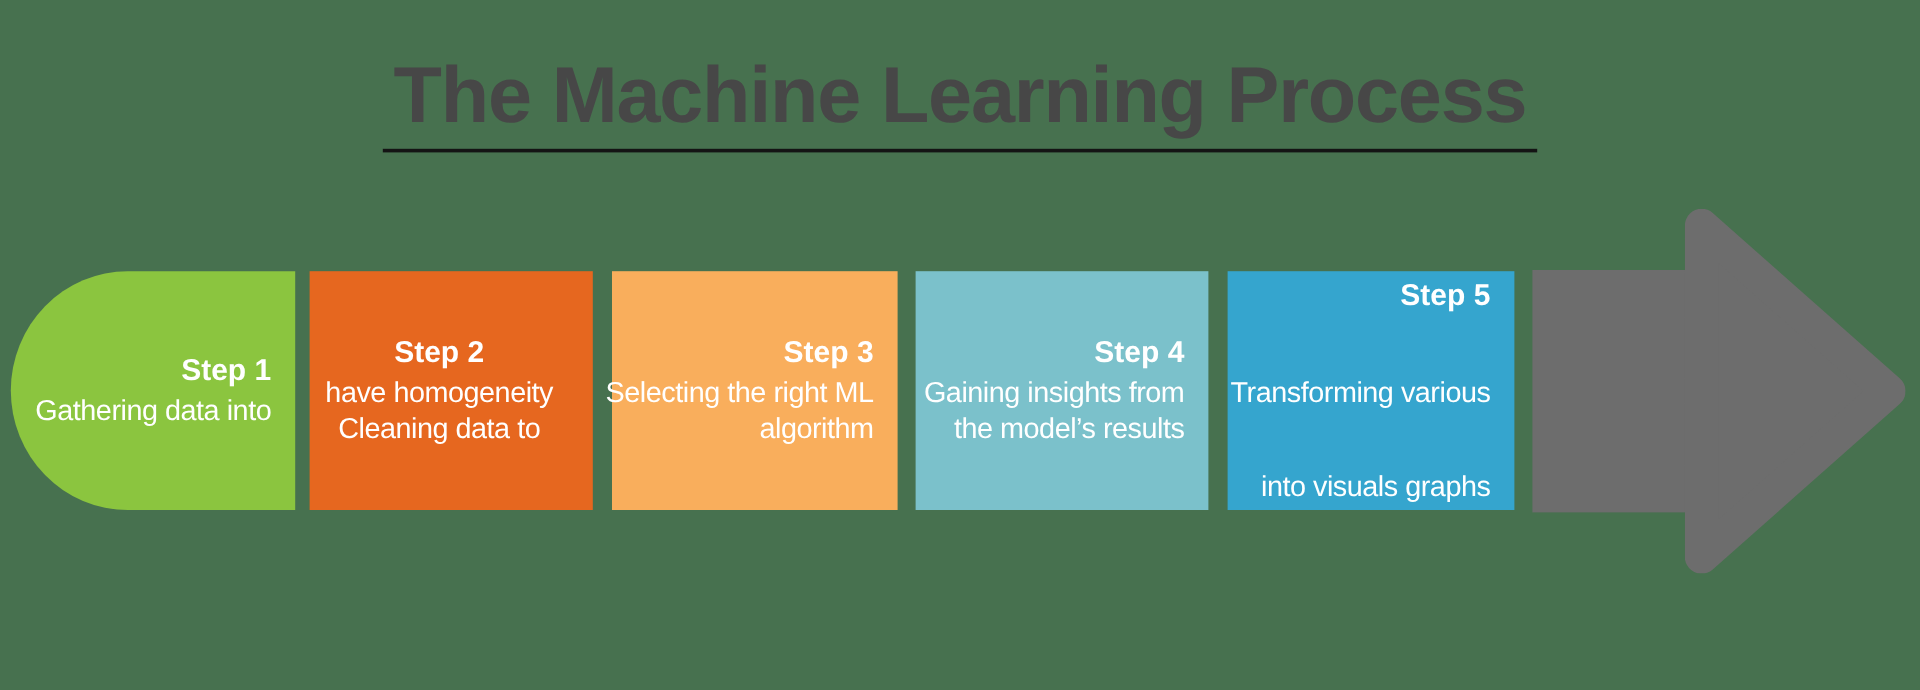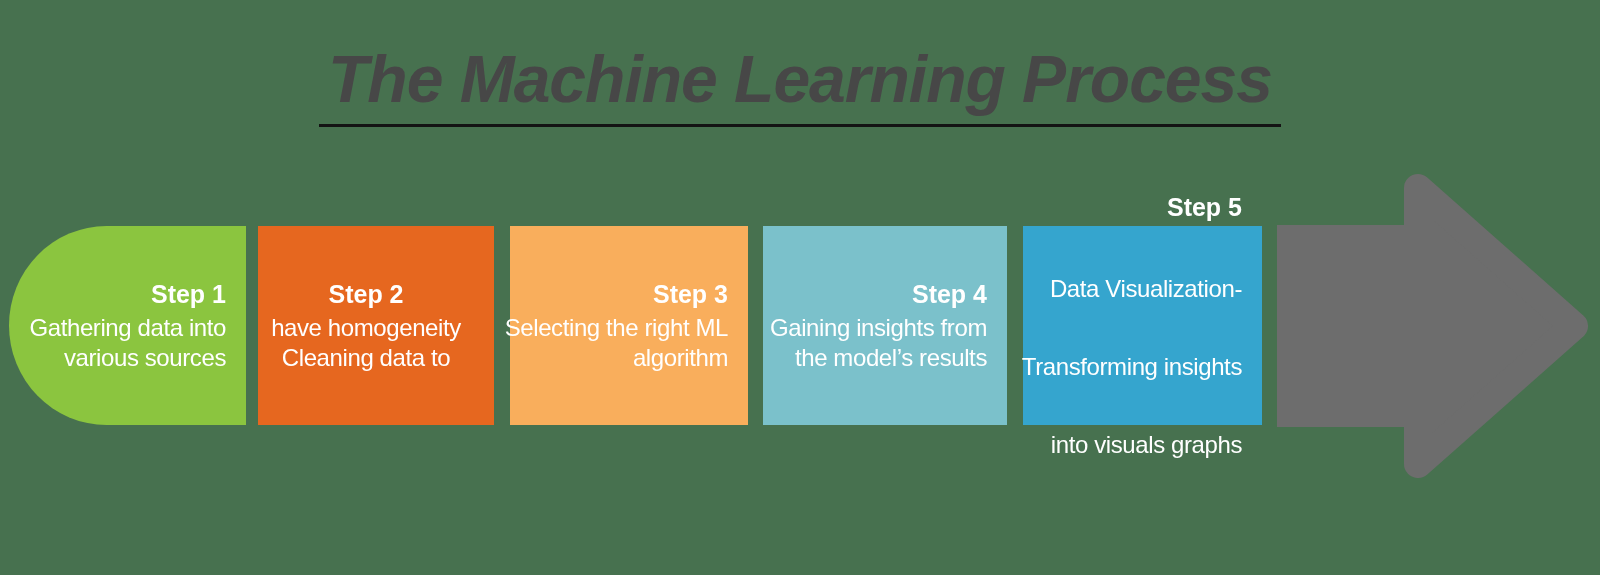--- a/index.html
+++ b/index.html
@@ -23,7 +23,6 @@
     font-weight: bold;
     letter-spacing: -1px;
     line-height: 70px;
-    font-style: italic;
   }
   .title-underline {
     width: 962px;

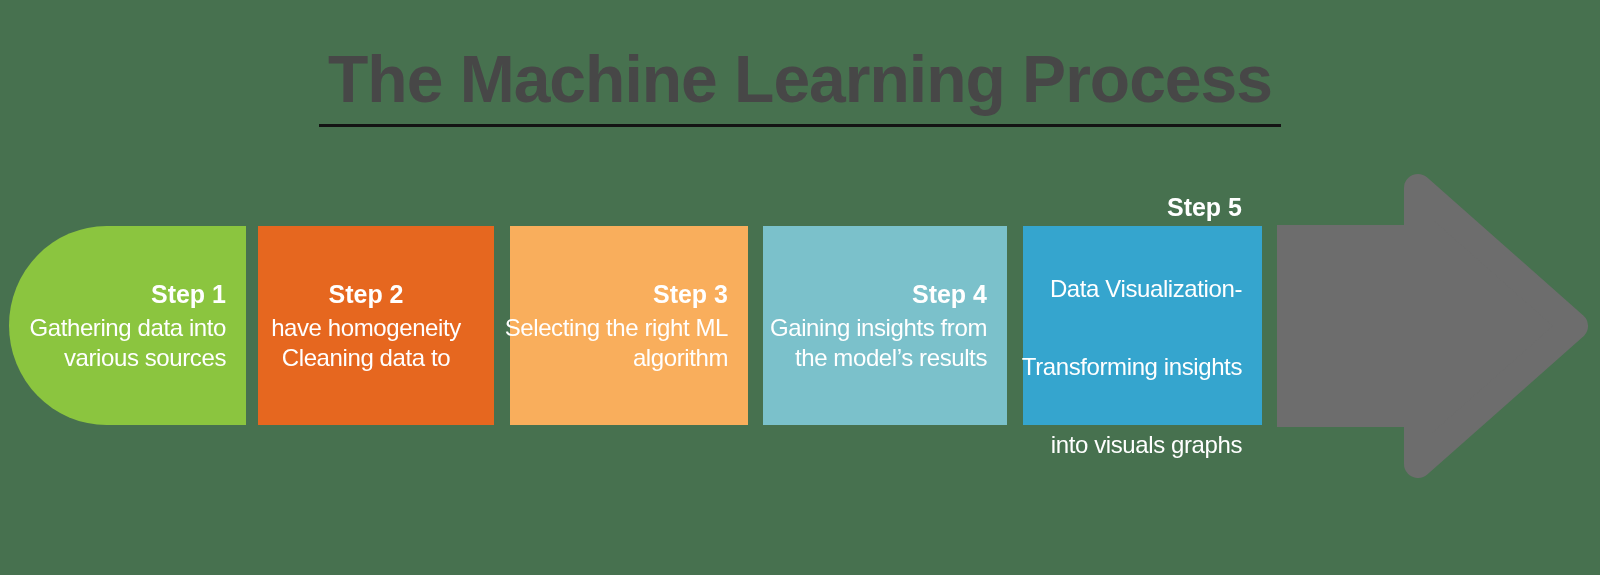--- a/index.html
+++ b/index.html
@@ -111,7 +111,6 @@
 
   <div class="step step-5" style="background-color: rgb(53, 165, 206);">
     <div class="step-label">Step 5</div>
-    <div class="step-line">Data Visualization-</div>
     <div class="step-line">Transforming insights</div>
     <div class="step-line">into visuals graphs</div>
   </div>

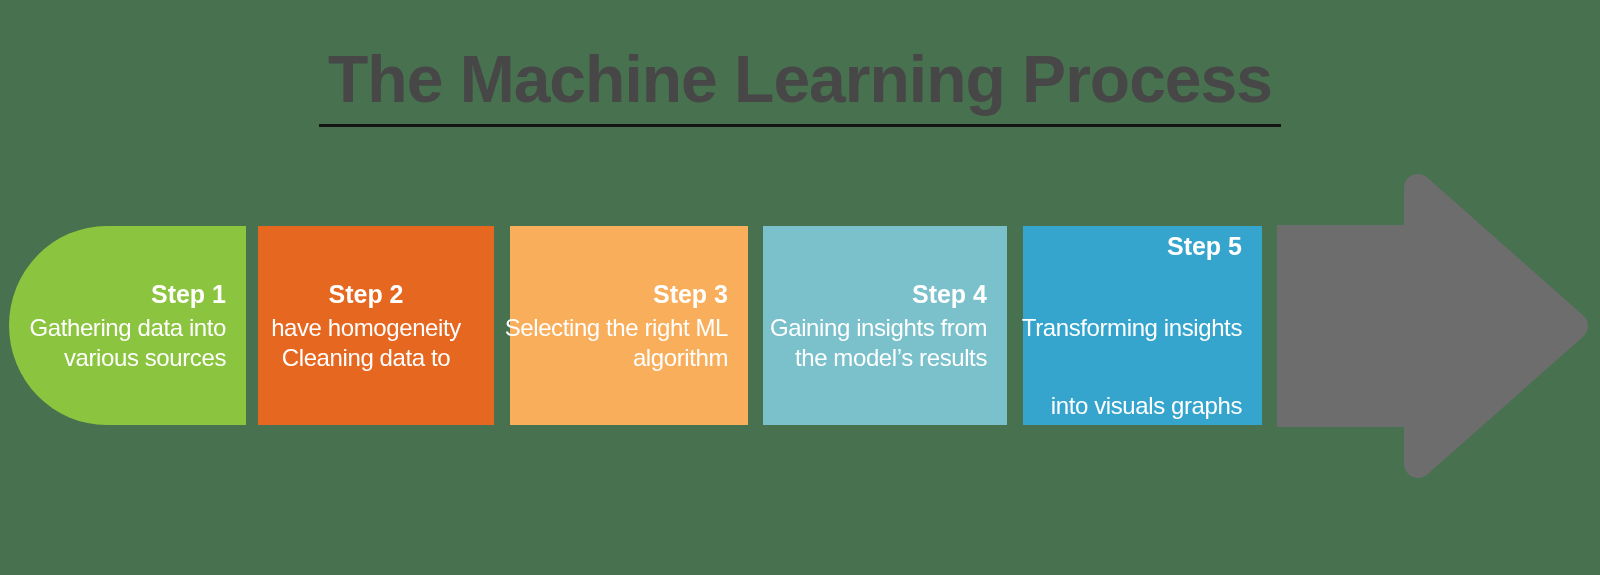--- a/index.html
+++ b/index.html
@@ -111,7 +111,7 @@
 
   <div class="step step-5" style="background-color: rgb(53, 165, 206);">
     <div class="step-label">Step 5</div>
-    <div class="step-line">Transforming insights</div>
+    <div class="step-line">Transforming various</div>
     <div class="step-line">into visuals graphs</div>
   </div>
 

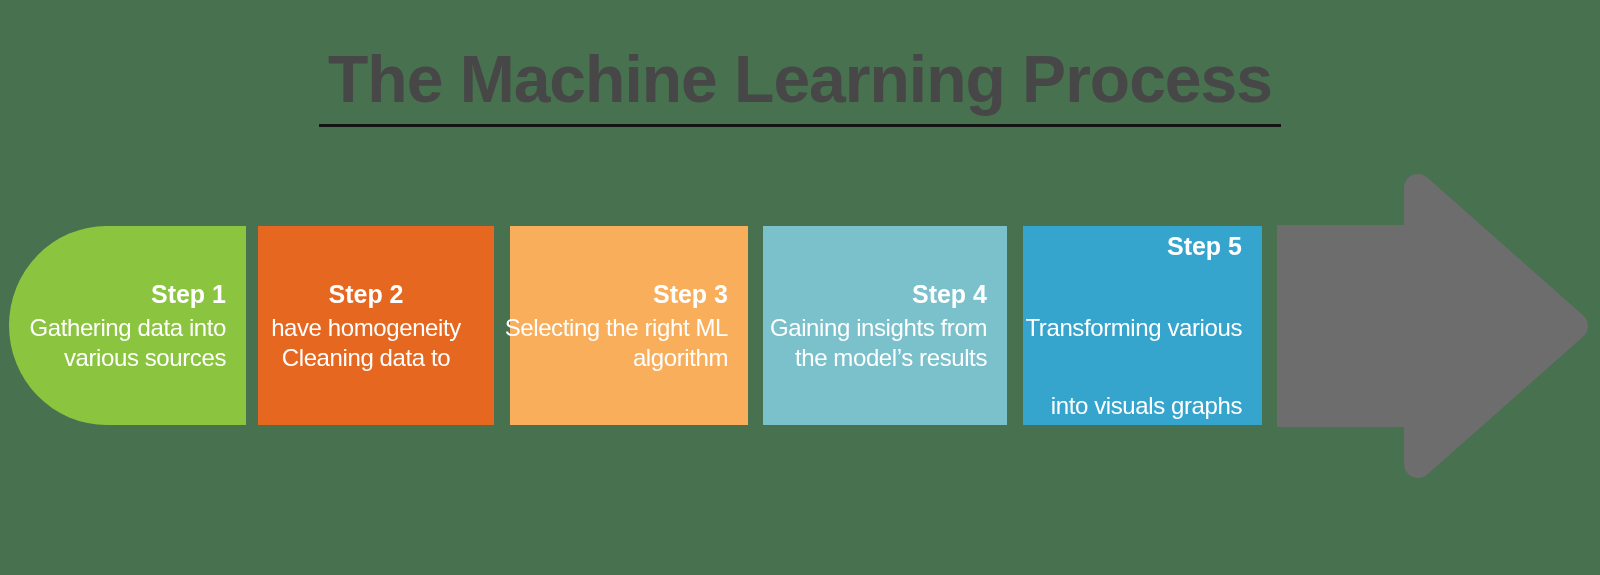--- a/index.html
+++ b/index.html
@@ -88,7 +88,6 @@
   <div class="step step-1" style="background-color: rgb(139, 197, 63);">
     <div class="step-label">Step 1</div>
     <div class="step-line">Gathering data into</div>
-    <div class="step-line">various sources</div>
   </div>
 
   <div class="step step-2" style="background-color: rgb(230, 103, 31);">

